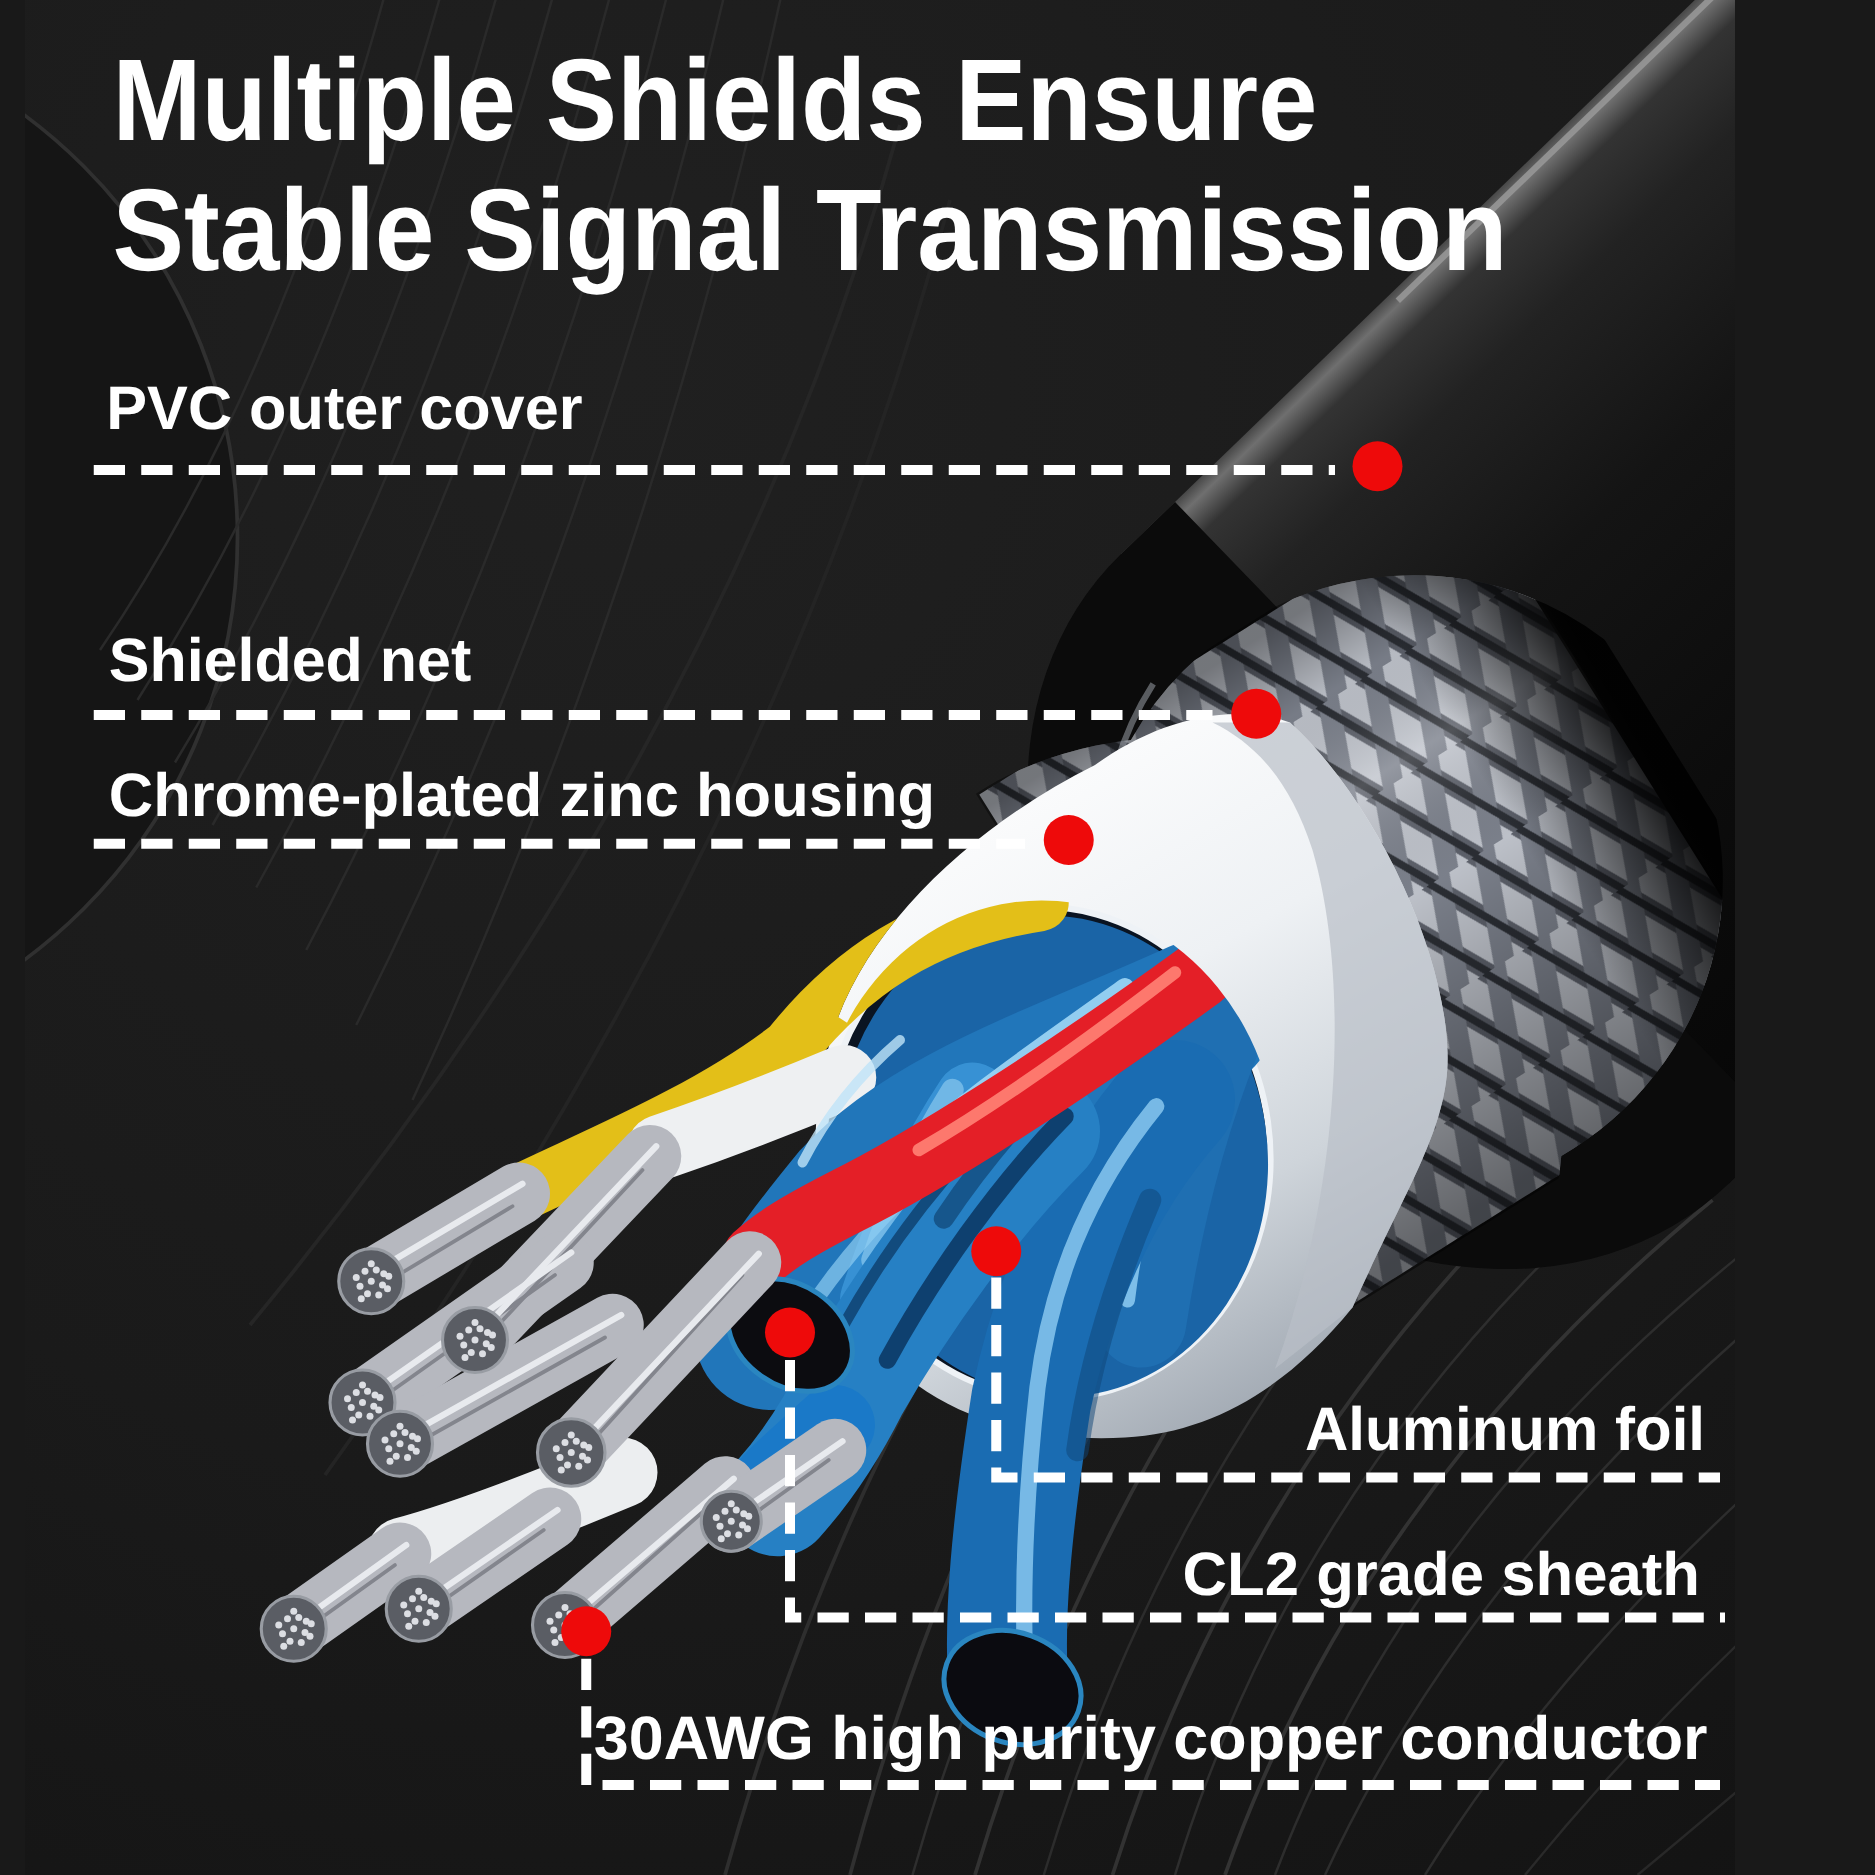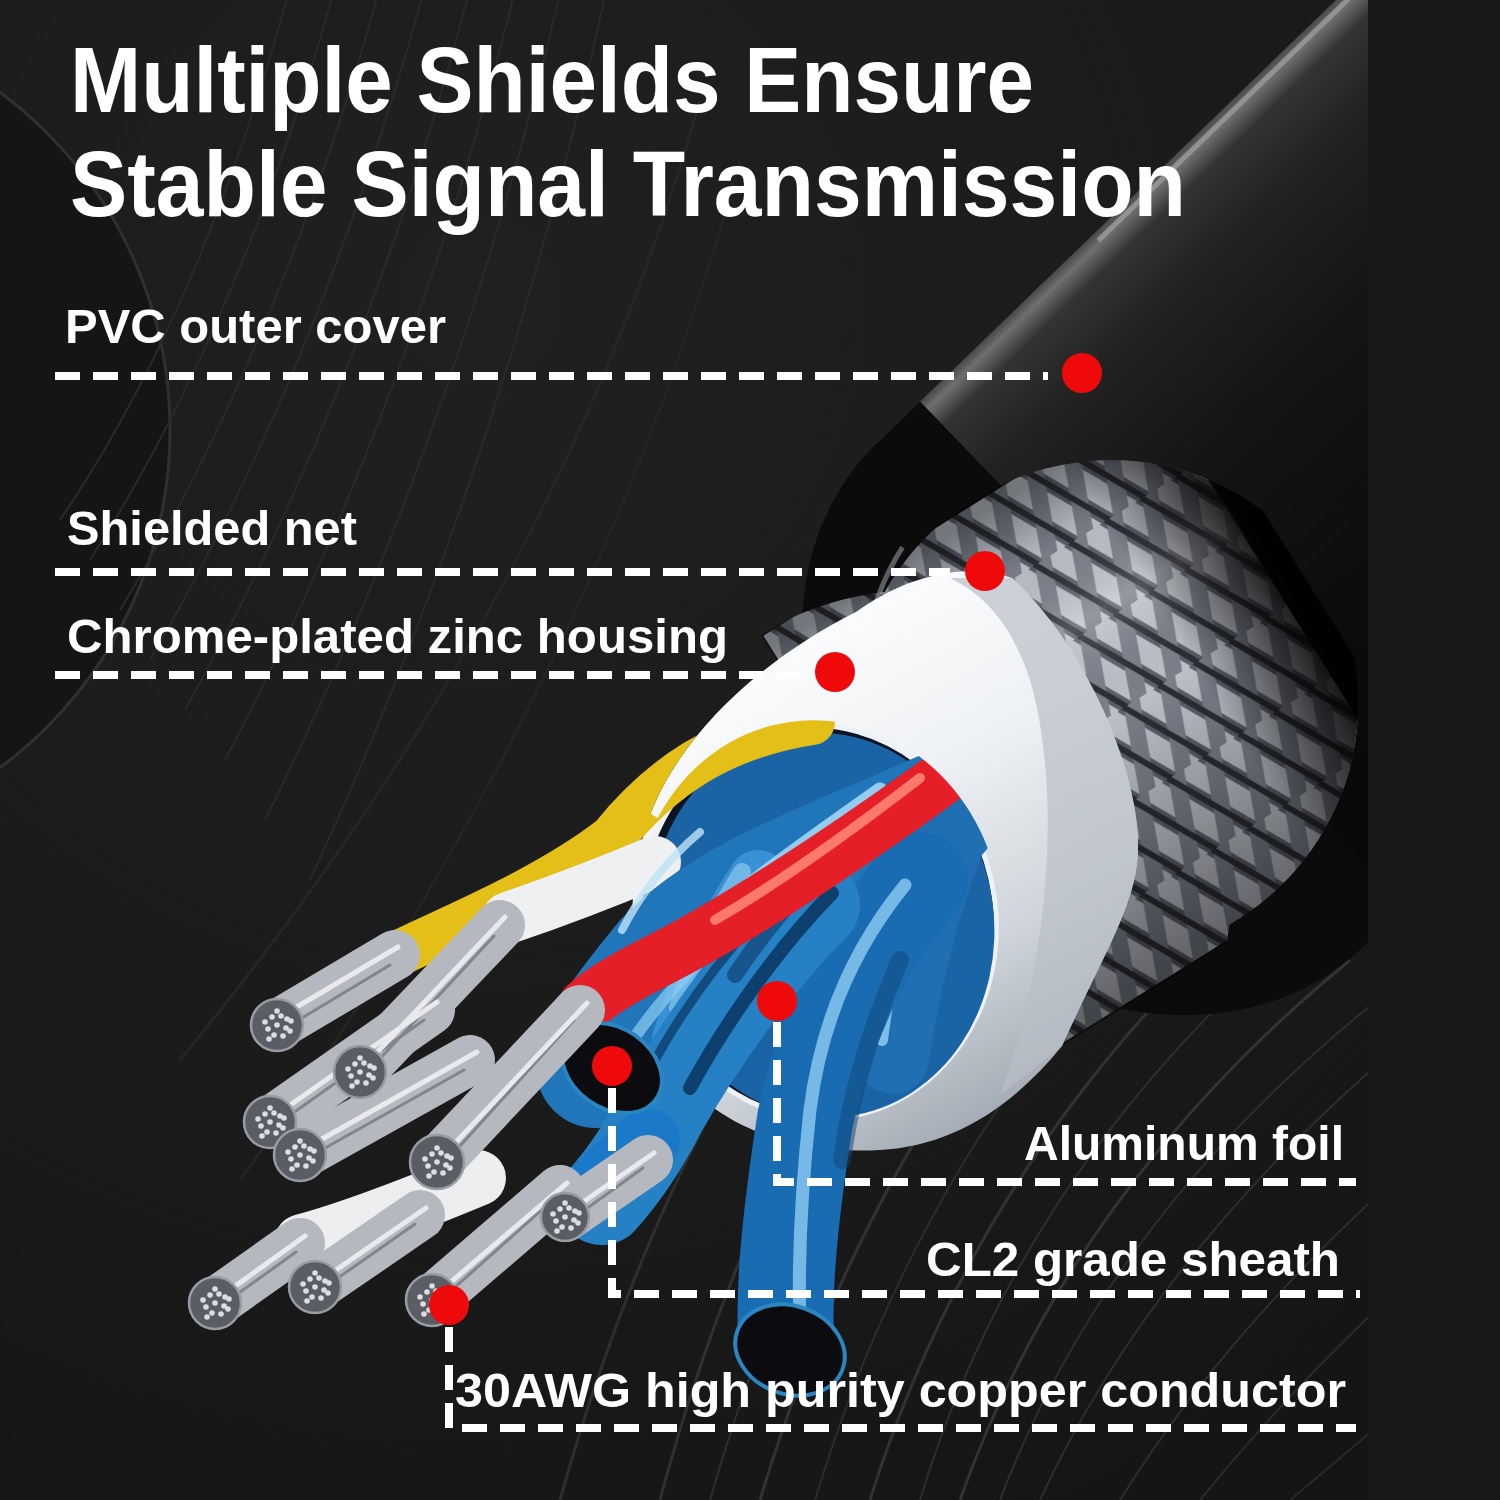--- a/index.html
+++ b/index.html
@@ -3,7 +3,7 @@
 <meta charset="utf-8">
 <style>
 html,body{margin:0;padding:0;background:#191919;}
-#page{width:1368px;height:1500px;position:relative;overflow:hidden;}
+#page{width:1368px;height:1500px;position:relative;overflow:hidden;padding-left:20px;}
 text{font-family:"Liberation Sans",sans-serif;font-weight:bold;fill:#ffffff;}
 </style>
 </head>

